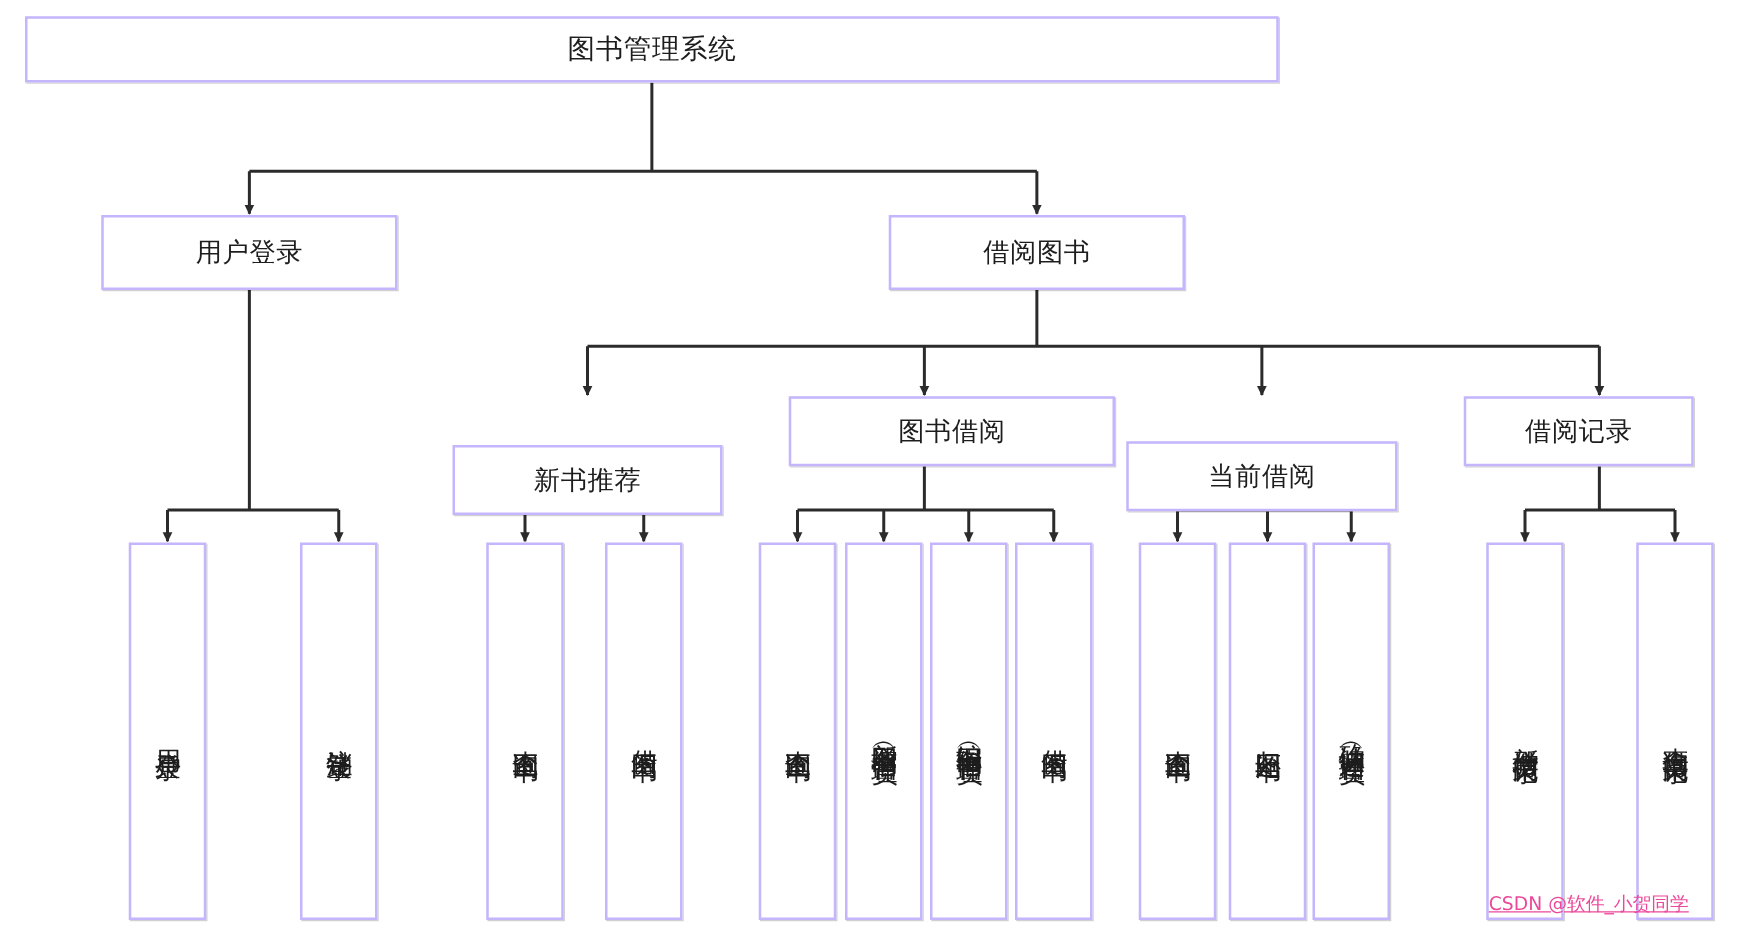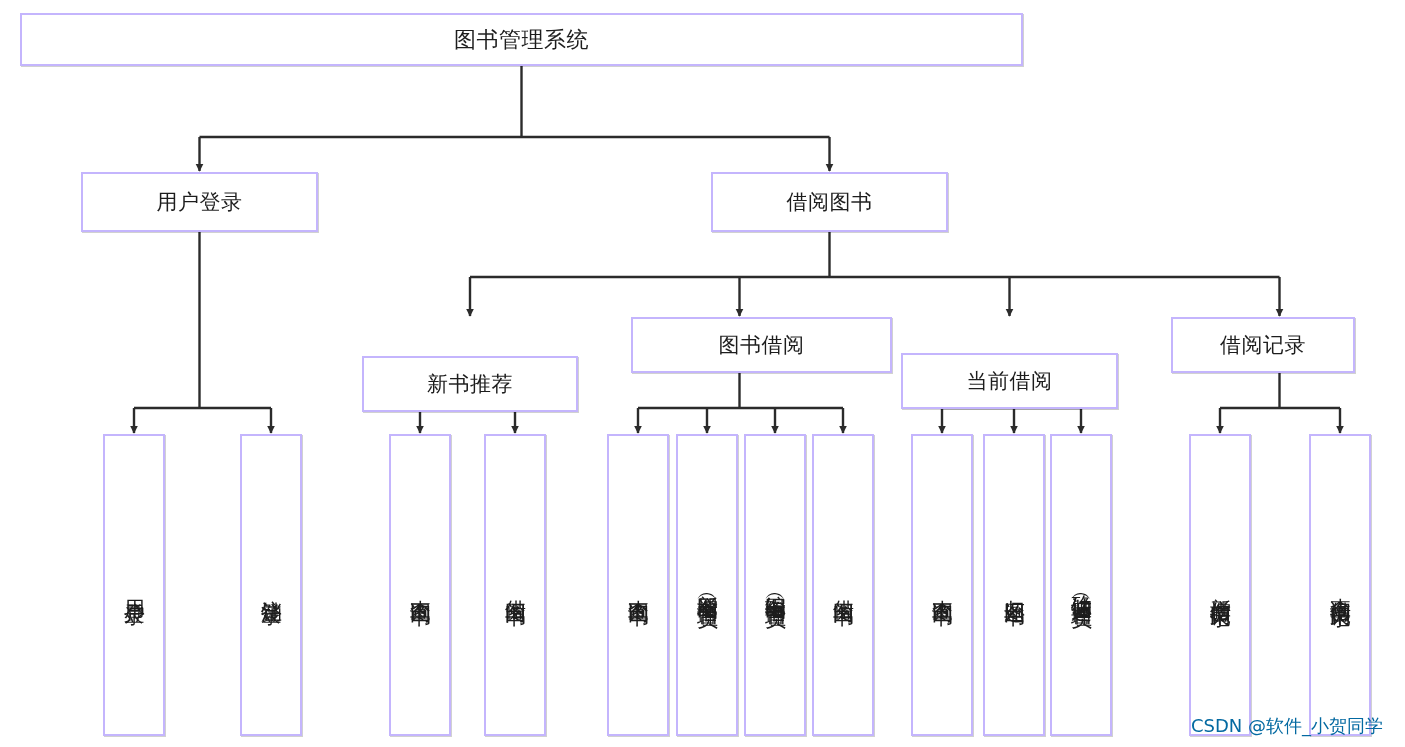--- a/index.html
+++ b/index.html
@@ -63,10 +63,11 @@
   }
   .watermark {
     position: absolute;
-    font-size: 18px;
-    color: #0369a1;
+    font-size: 15px;
+    color: #ec4899;
     white-space: nowrap;
     user-select: none;
+    text-decoration: underline;
   }
 </style>
 </head>

